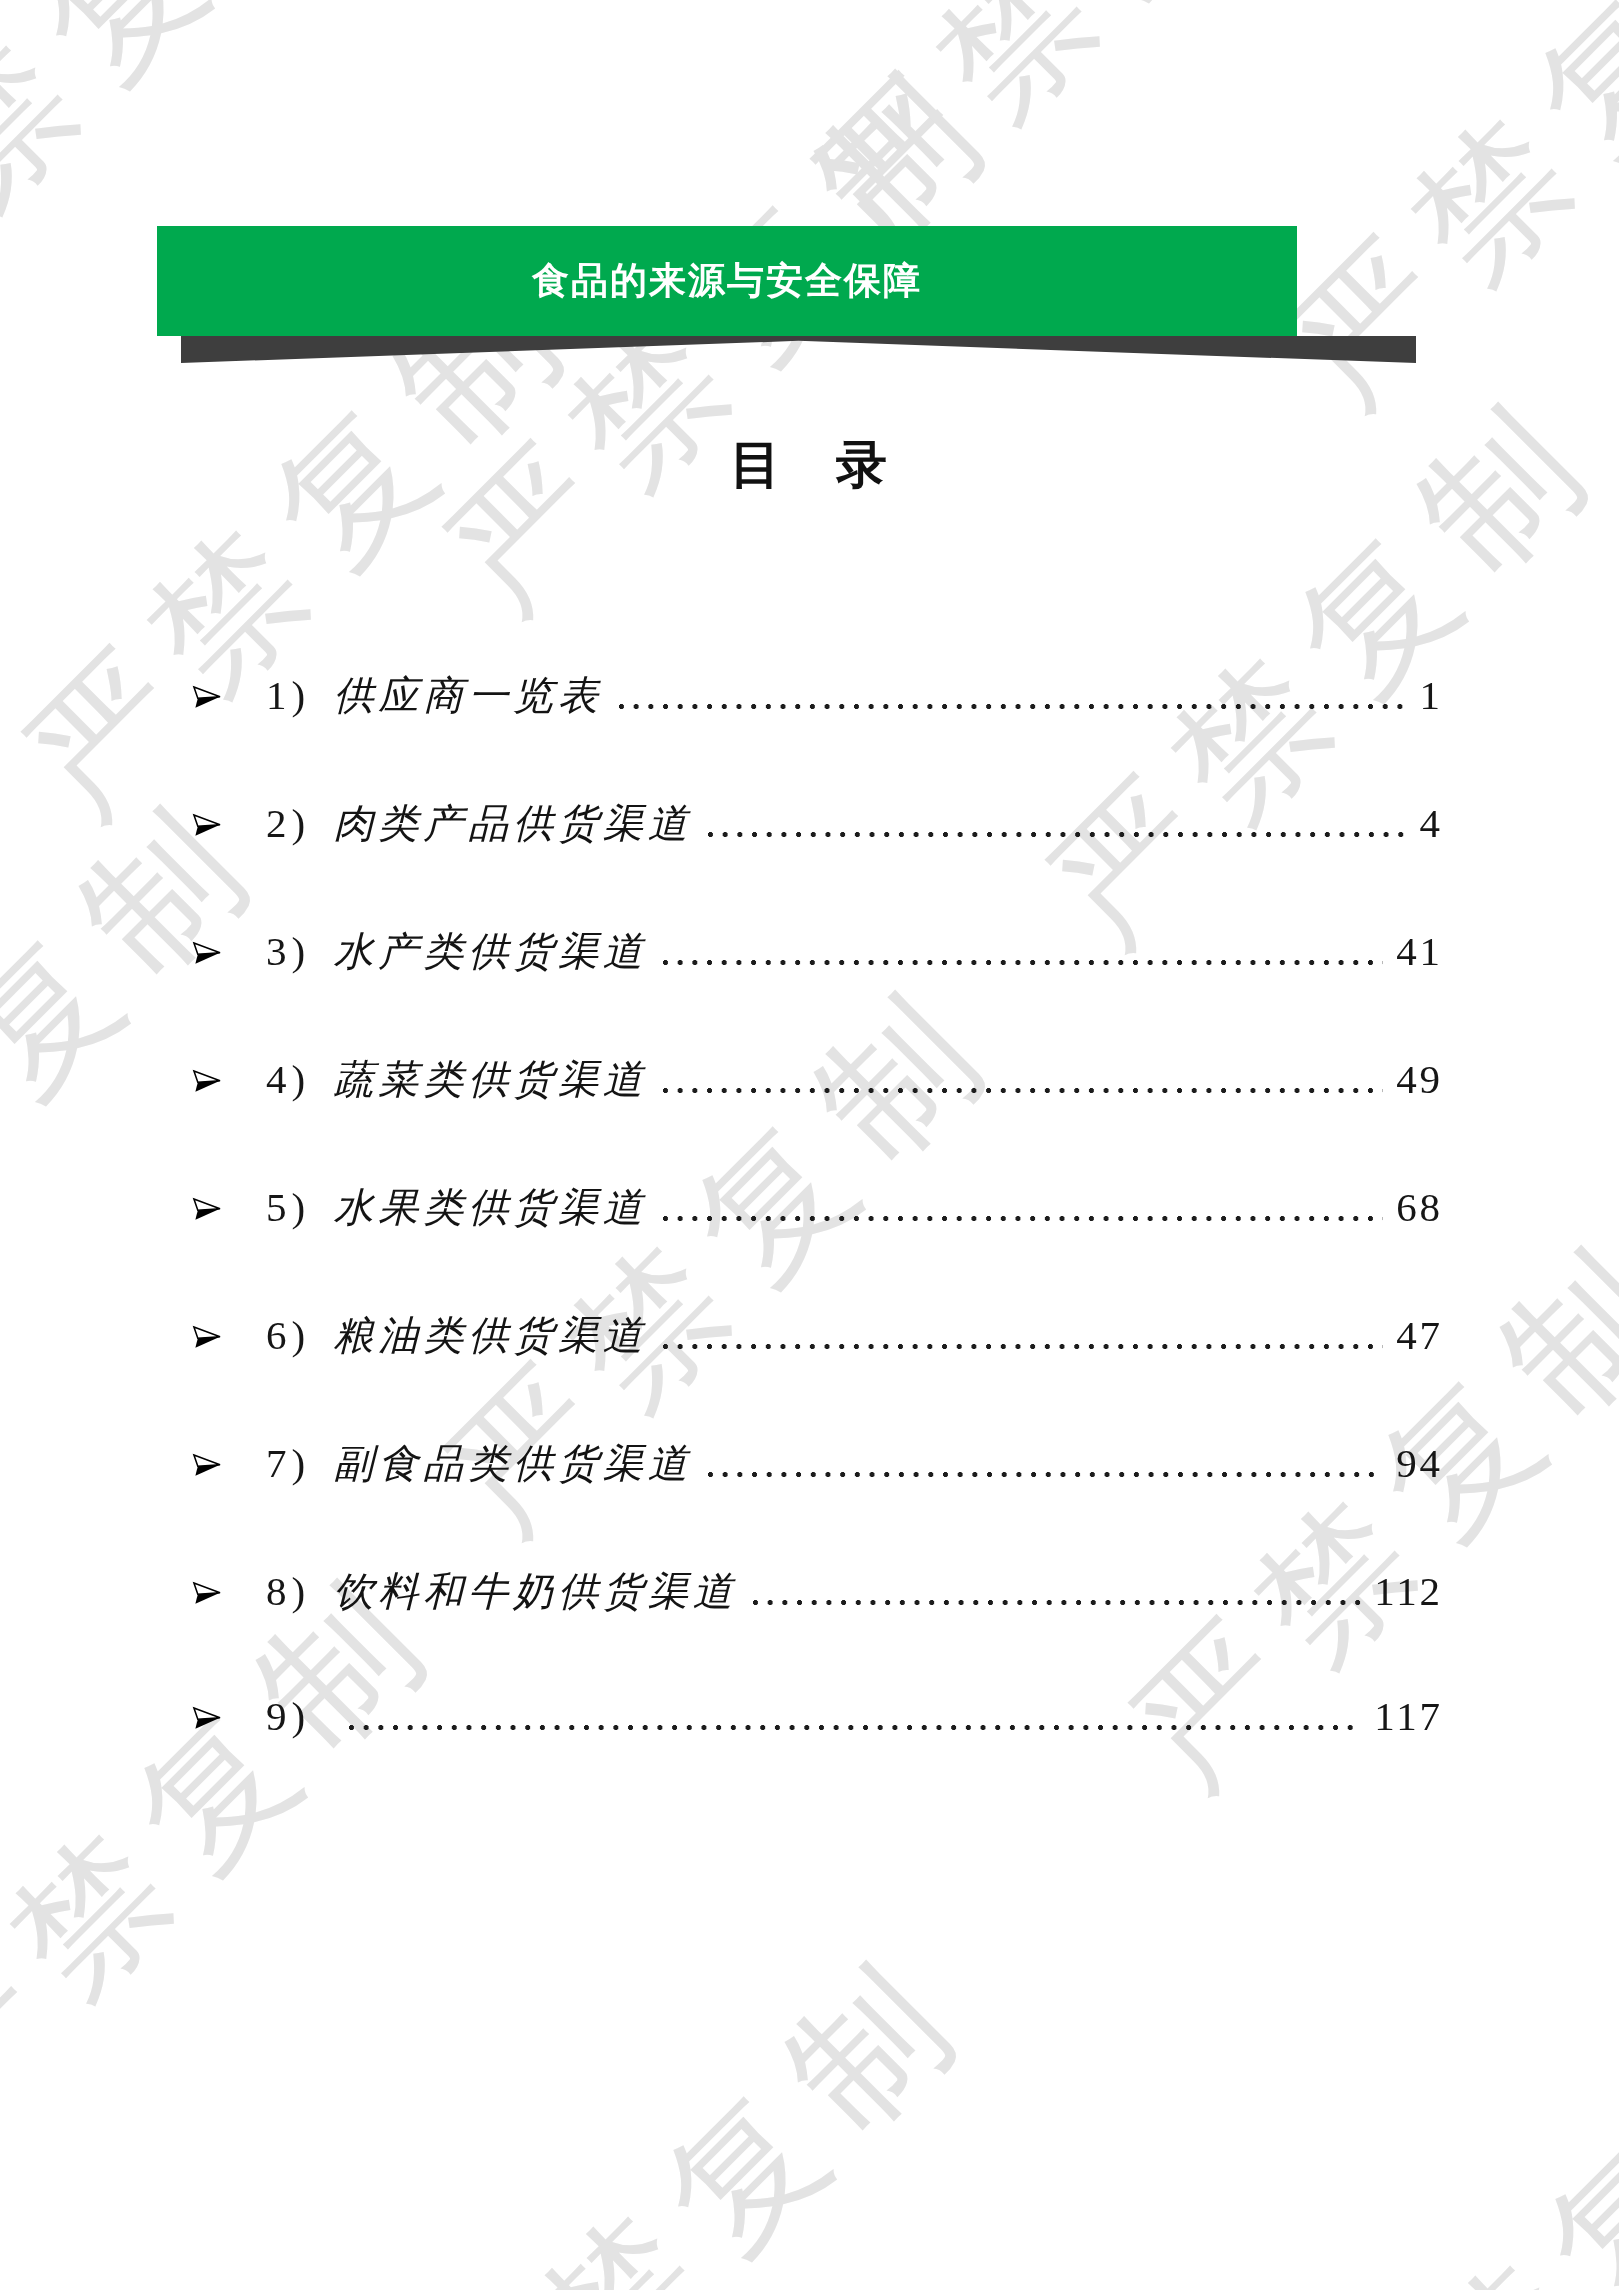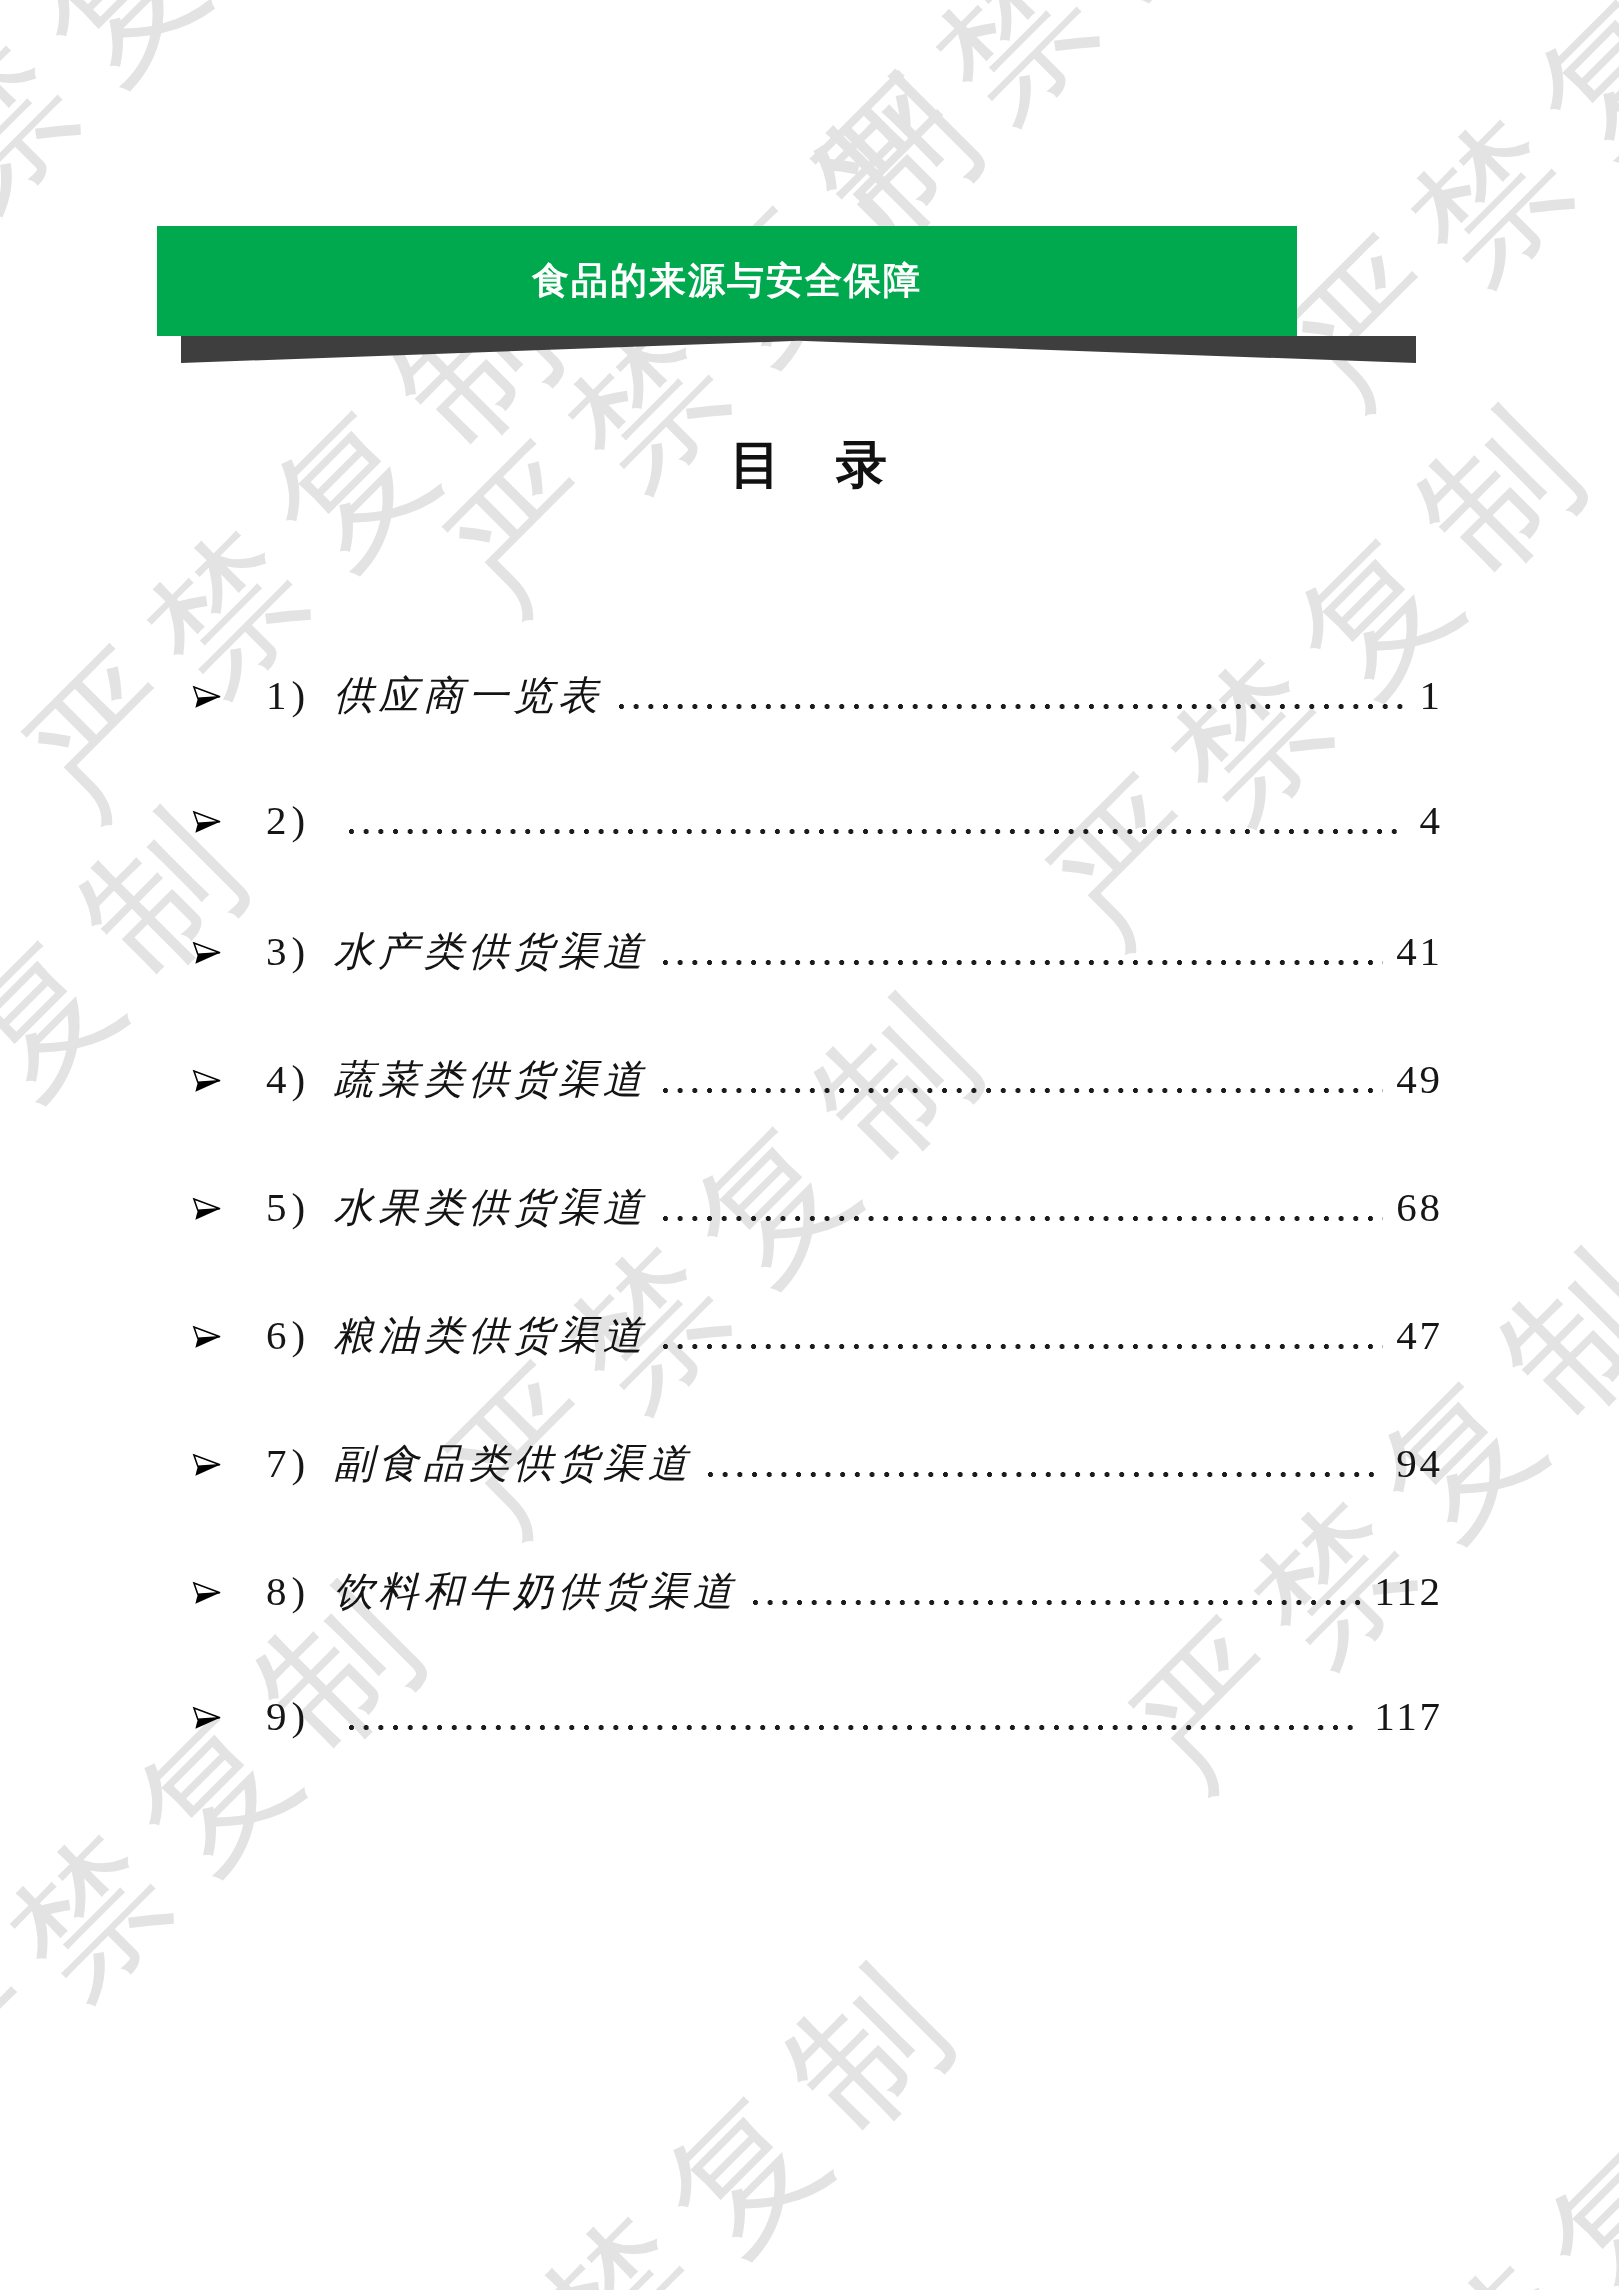--- a/index.html
+++ b/index.html
@@ -162,6 +162,7 @@
             <polygon points="6,14.5 29,13 3.5,24.5" fill="#000000"></polygon>
           </svg></span>
       <span class="num">2)</span>
+      <span class="label">肉类产品供货渠道</span>
       <span class="dots"></span>
       <span class="pagenum">4</span>
     </div>

